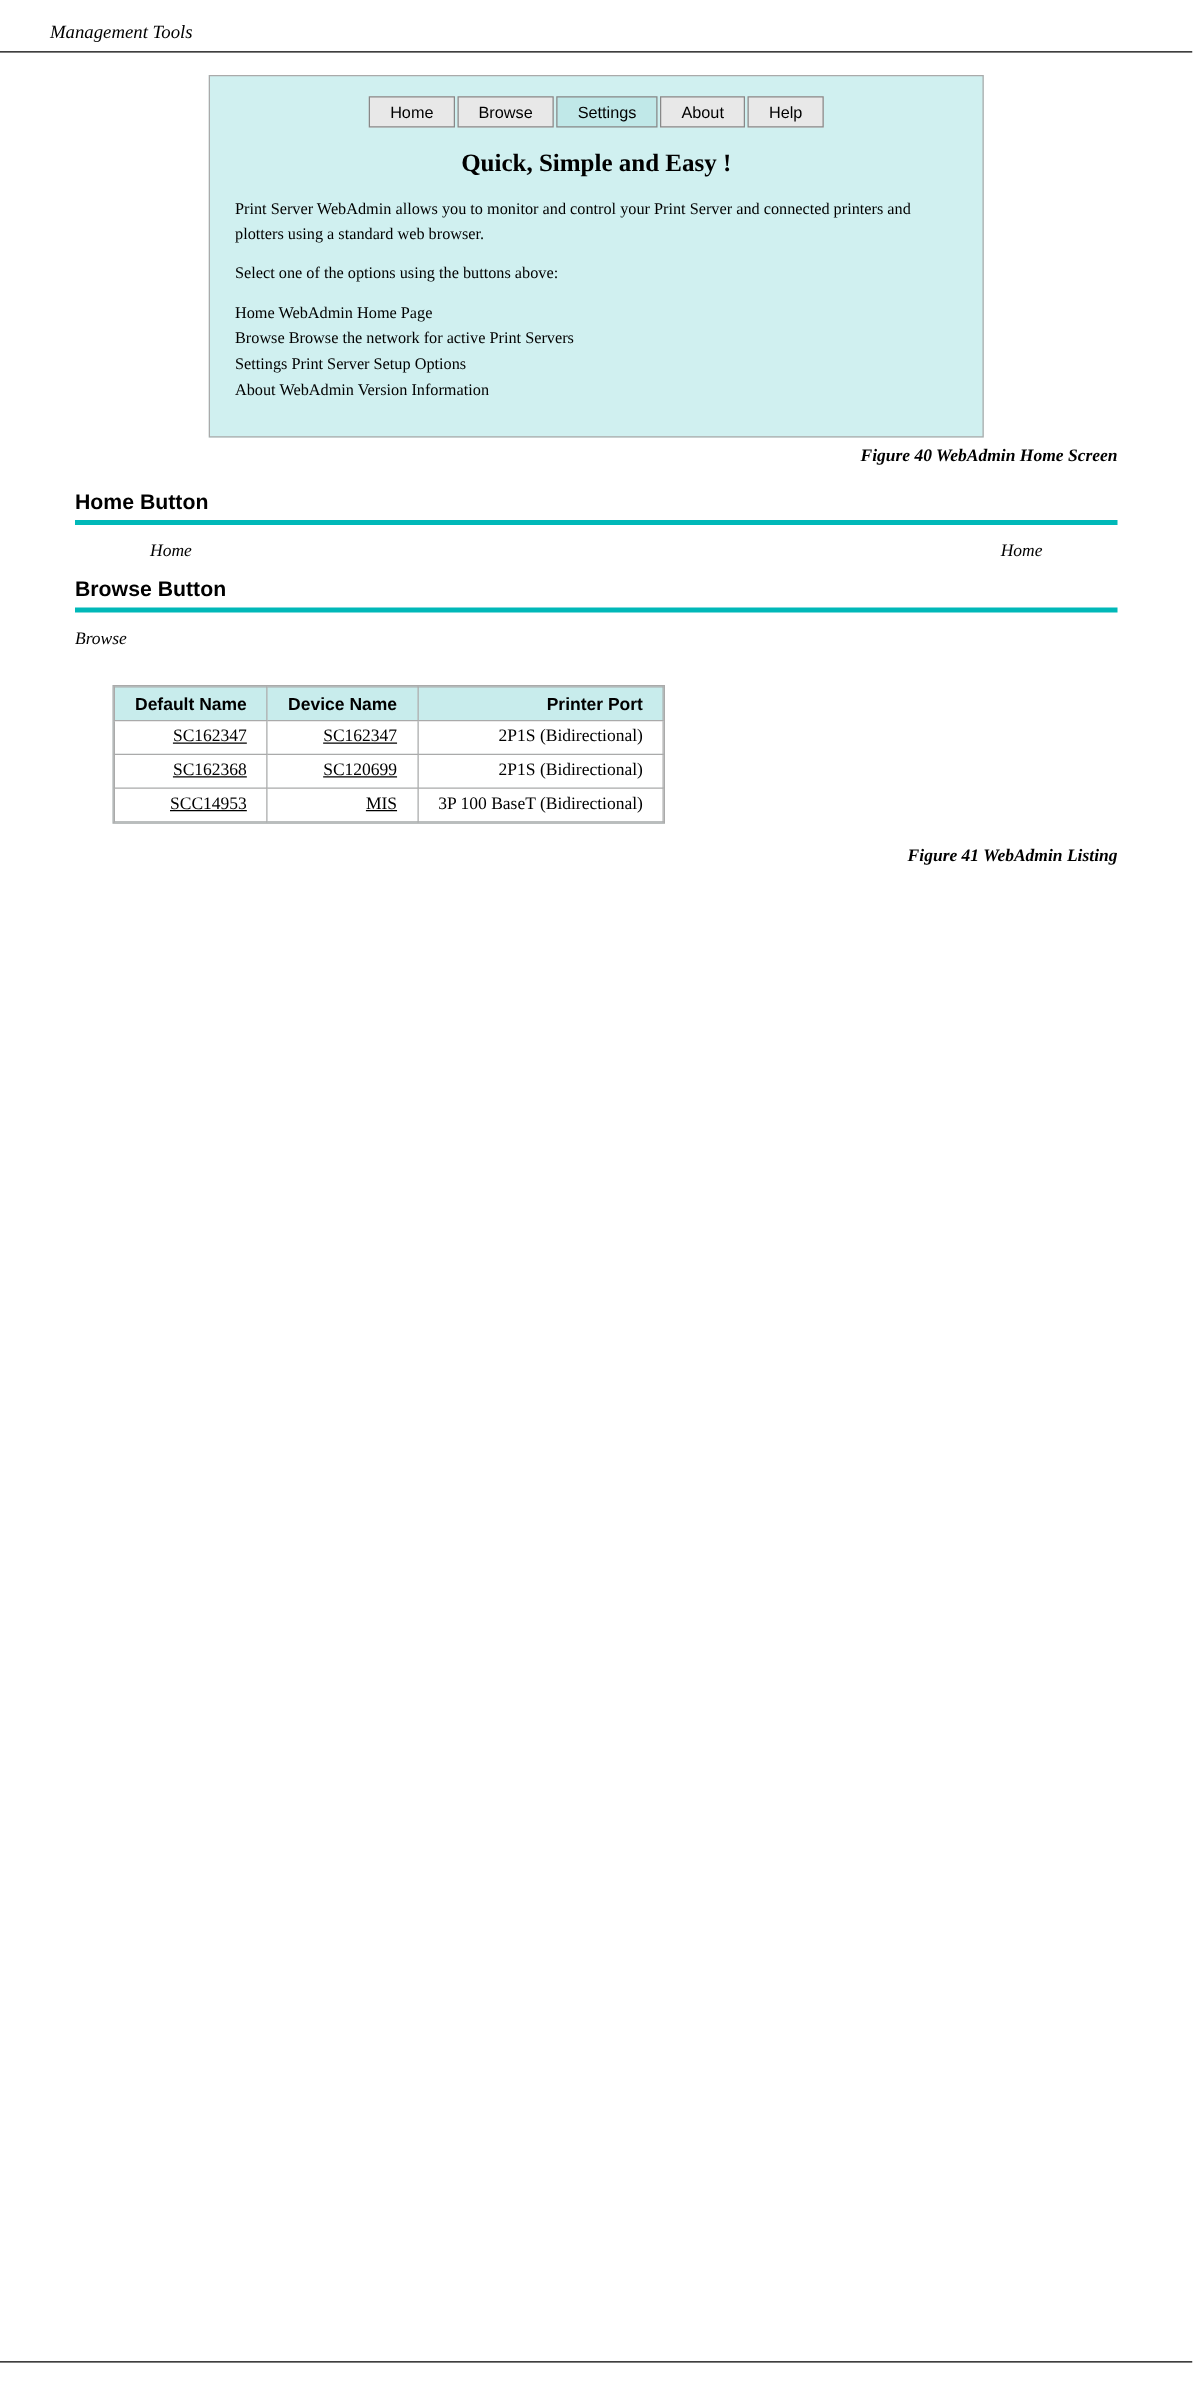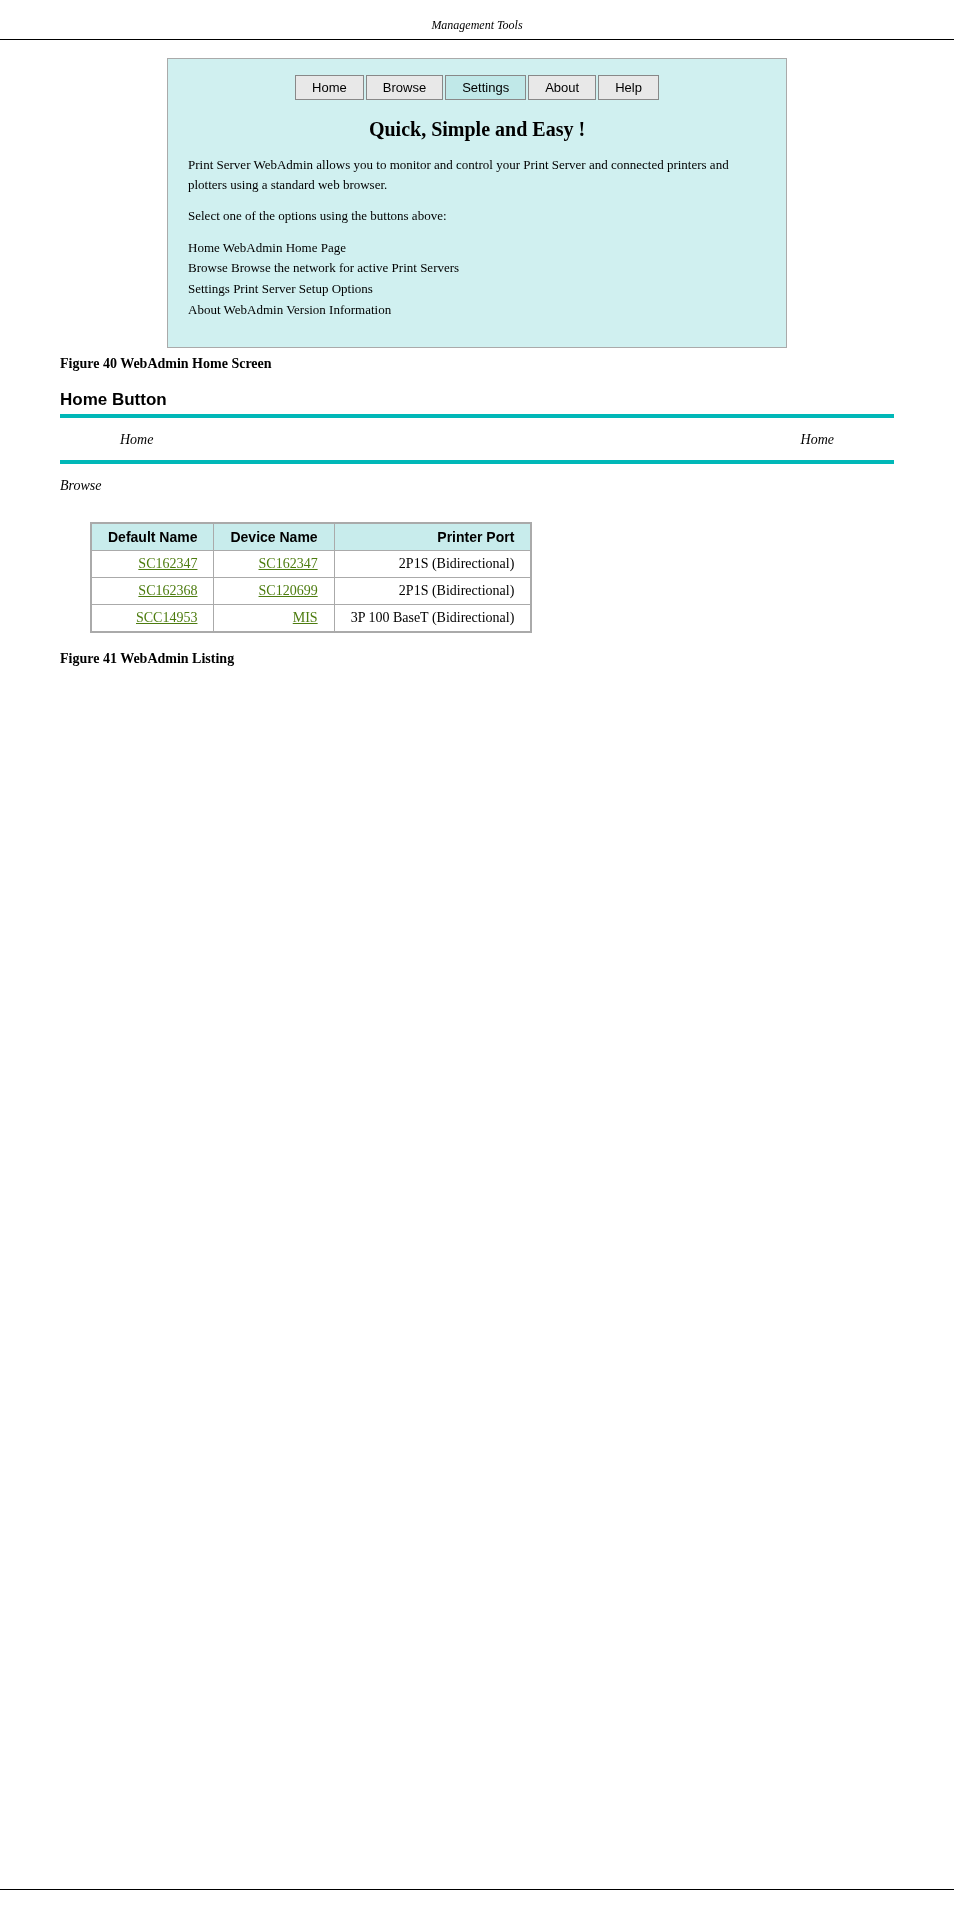--- a/index.html
+++ b/index.html
@@ -15,9 +15,9 @@
     }
 
     .page-header {
-      text-align: center;
+      text-align: left;
       font-style: italic;
-      font-size: 12px;
+      font-size: 15px;
       padding: 18px 40px 6px 40px;
       border-bottom: 1px solid #000;
       margin-bottom: 18px;

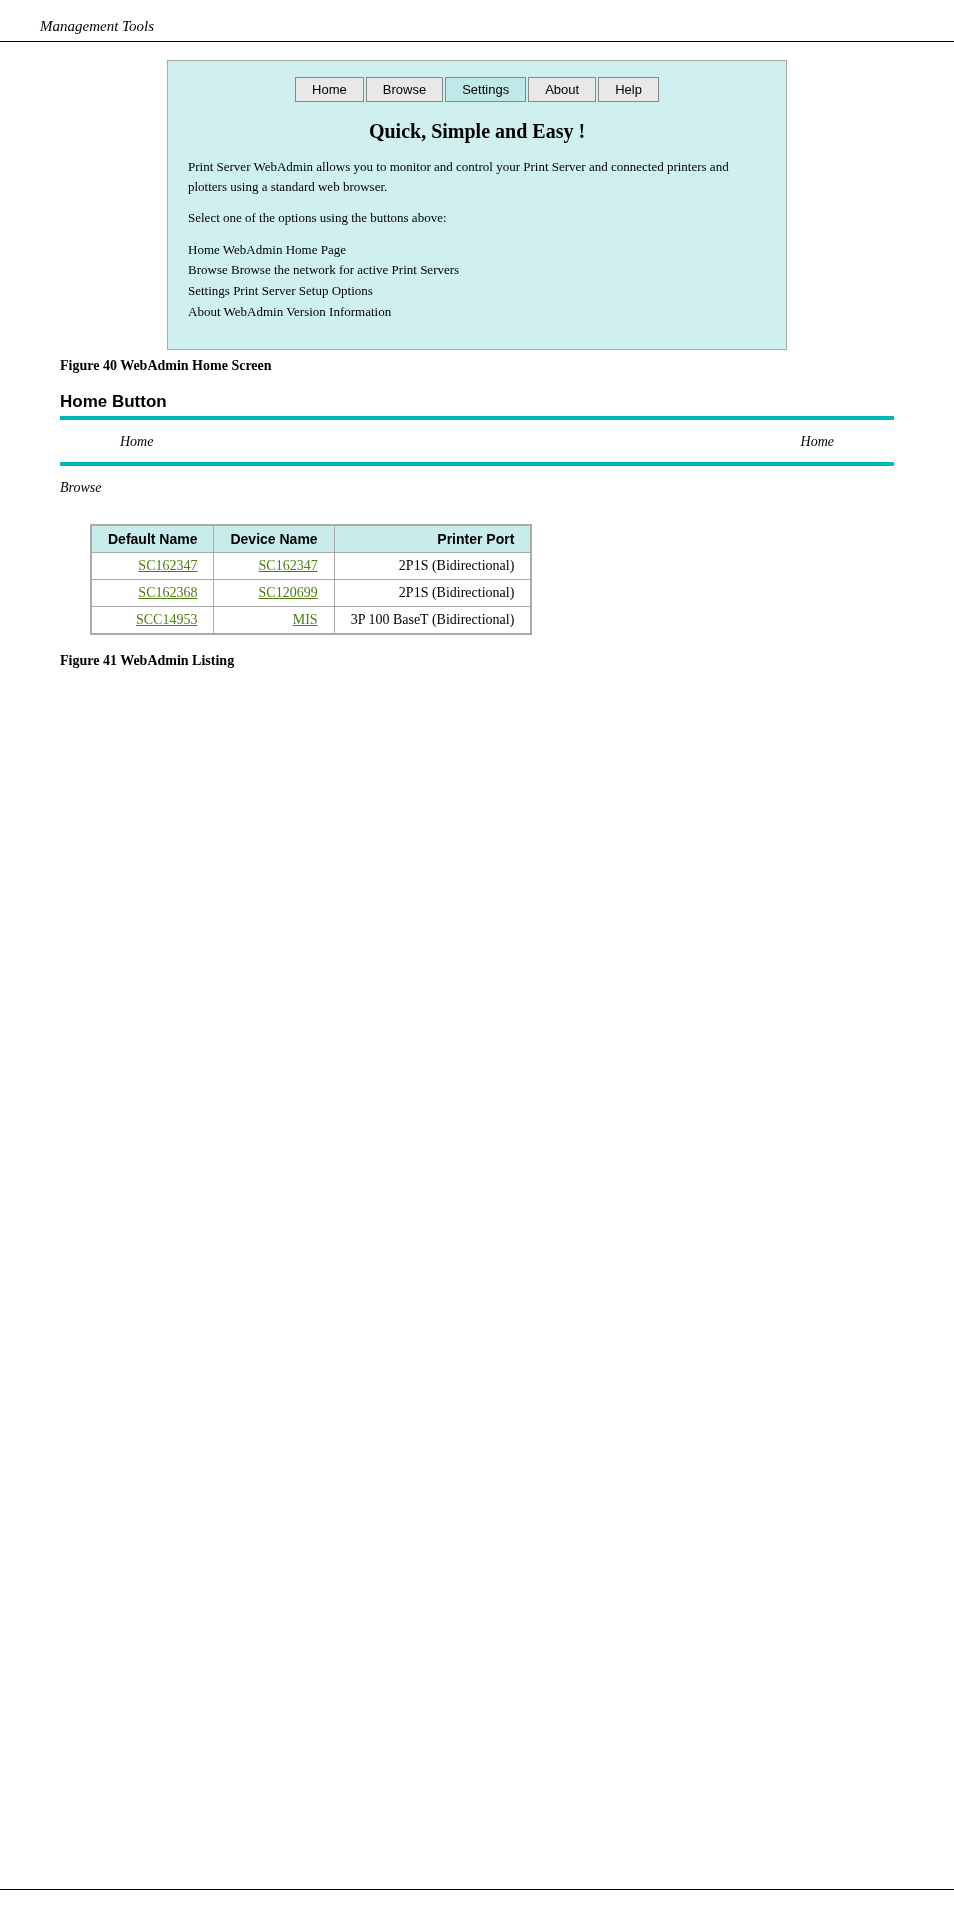--- a/index.html
+++ b/index.html
@@ -80,7 +80,8 @@
     }
 
     .figure-caption {
-      text-align: left;
+      text-align: right;
+      font-style: italic;
       font-weight: bold;
       font-size: 14px;
       margin-top: 8px;

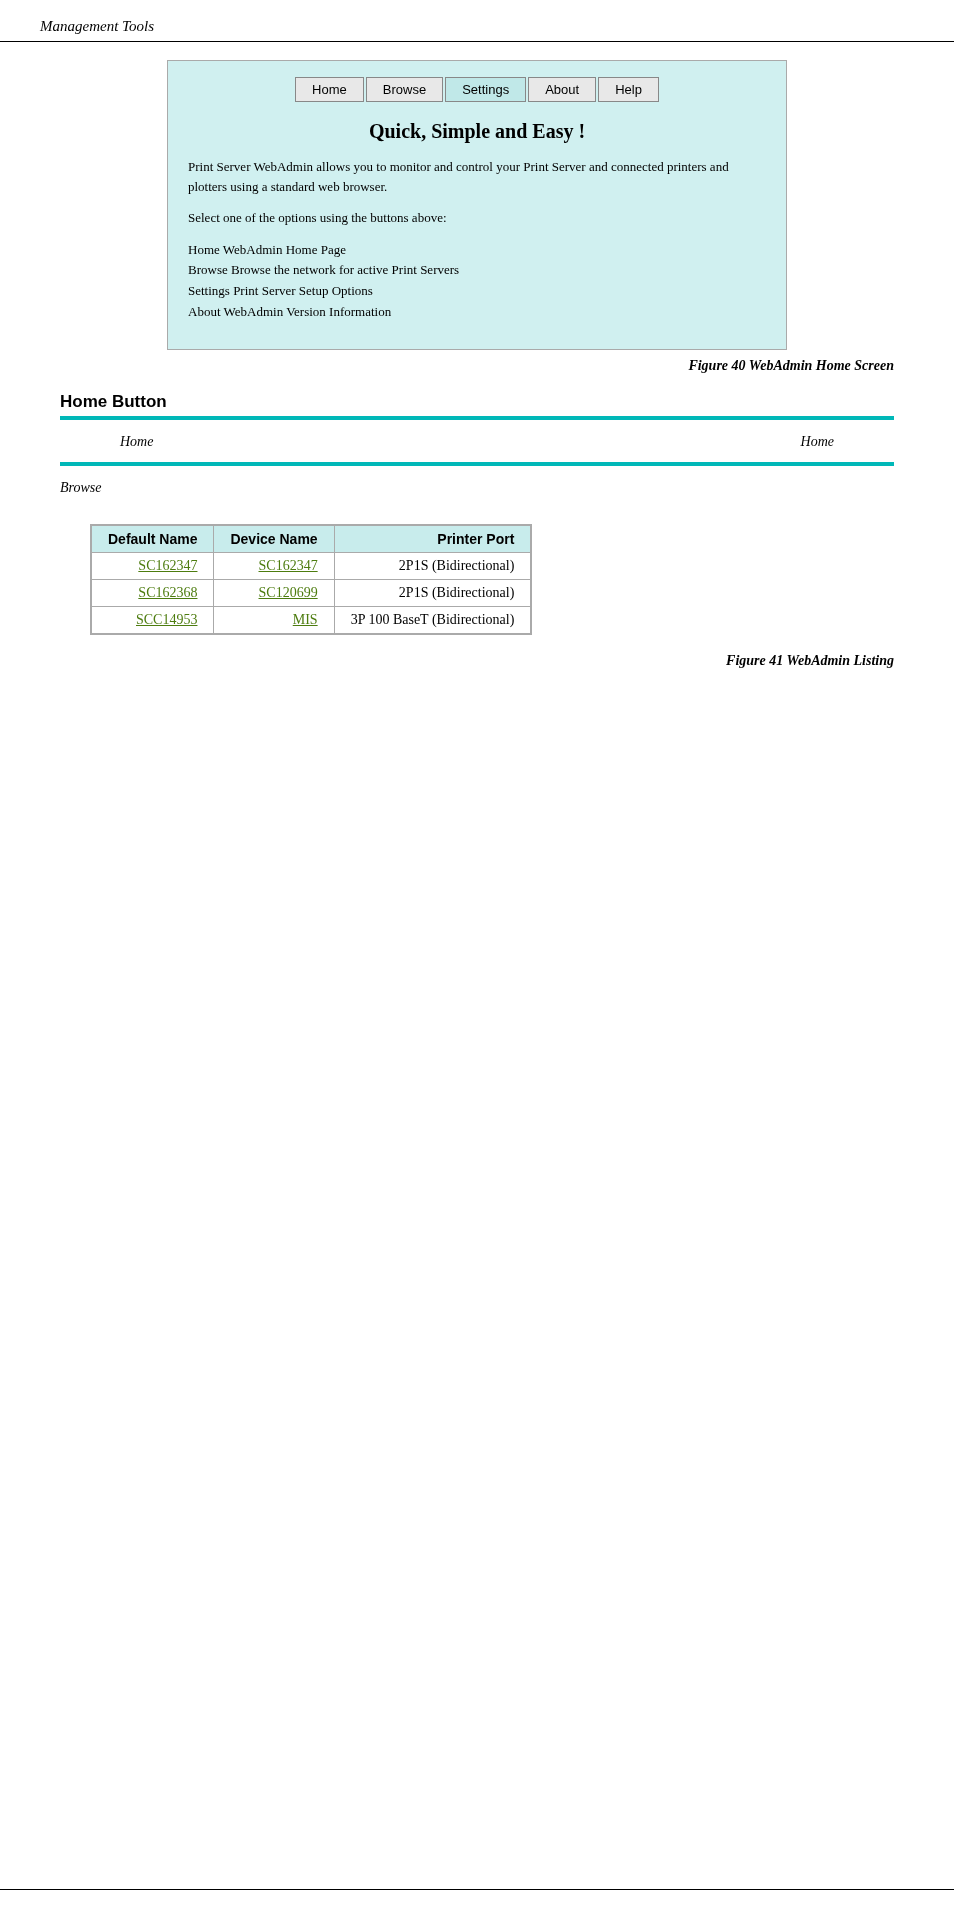--- a/index.html
+++ b/index.html
@@ -208,6 +208,7 @@
   </div>
 
   
+  <div class="section-heading">Browse Button</div>
   <div class="teal-bar"></div>
 
   <div class="section-body-single">Browse</div>

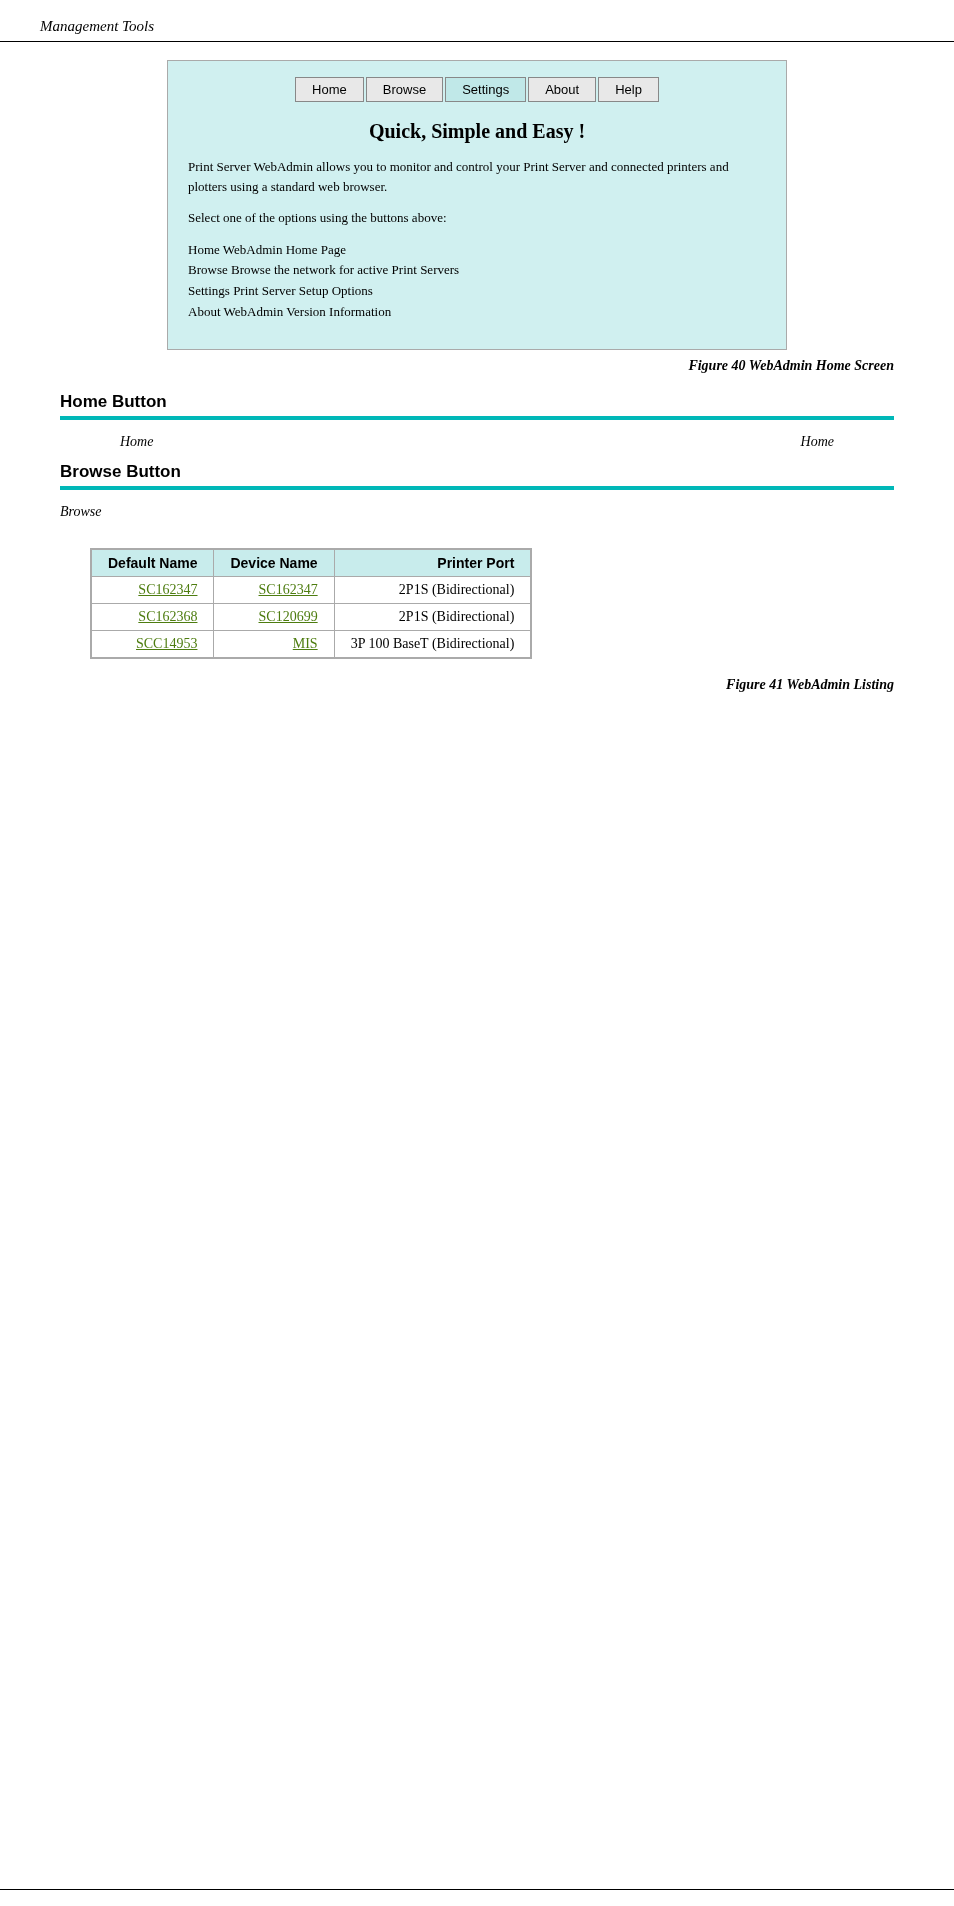--- a/index.html
+++ b/index.html
@@ -149,7 +149,7 @@
     }
 
     table.browse-table td a {
-      color: #4d7c0f;
+      color: #000000;
       text-decoration: underline;
     }
 

